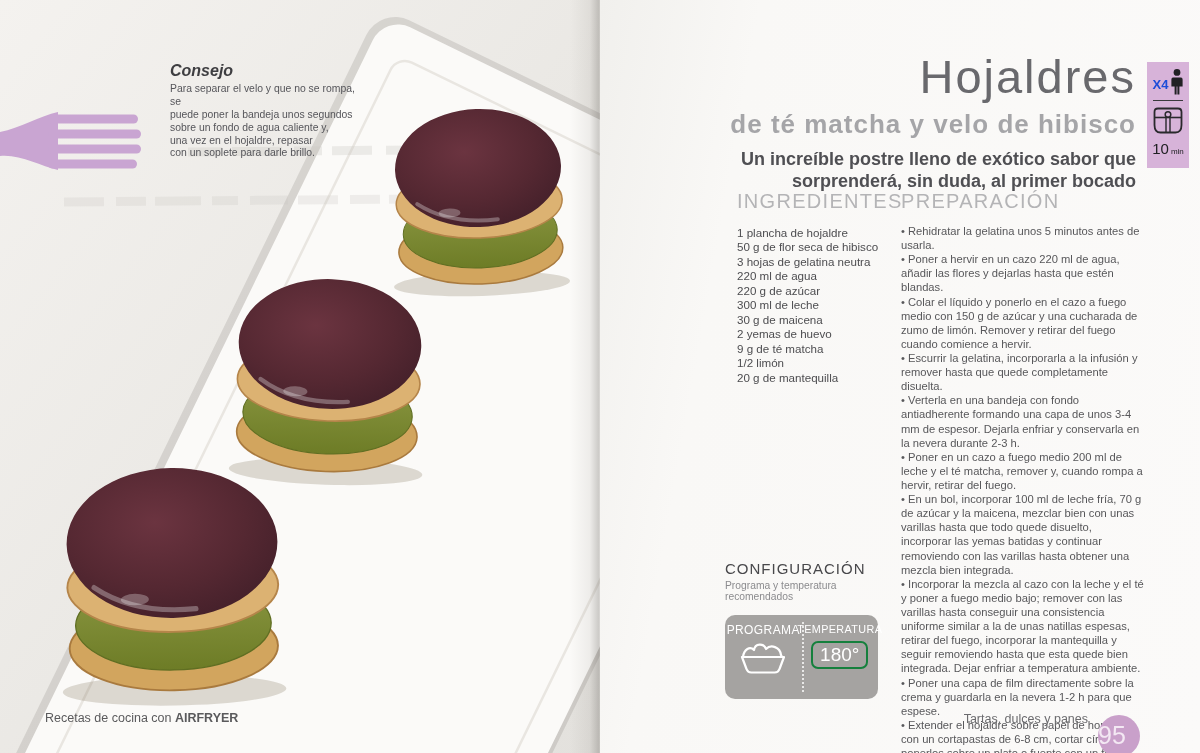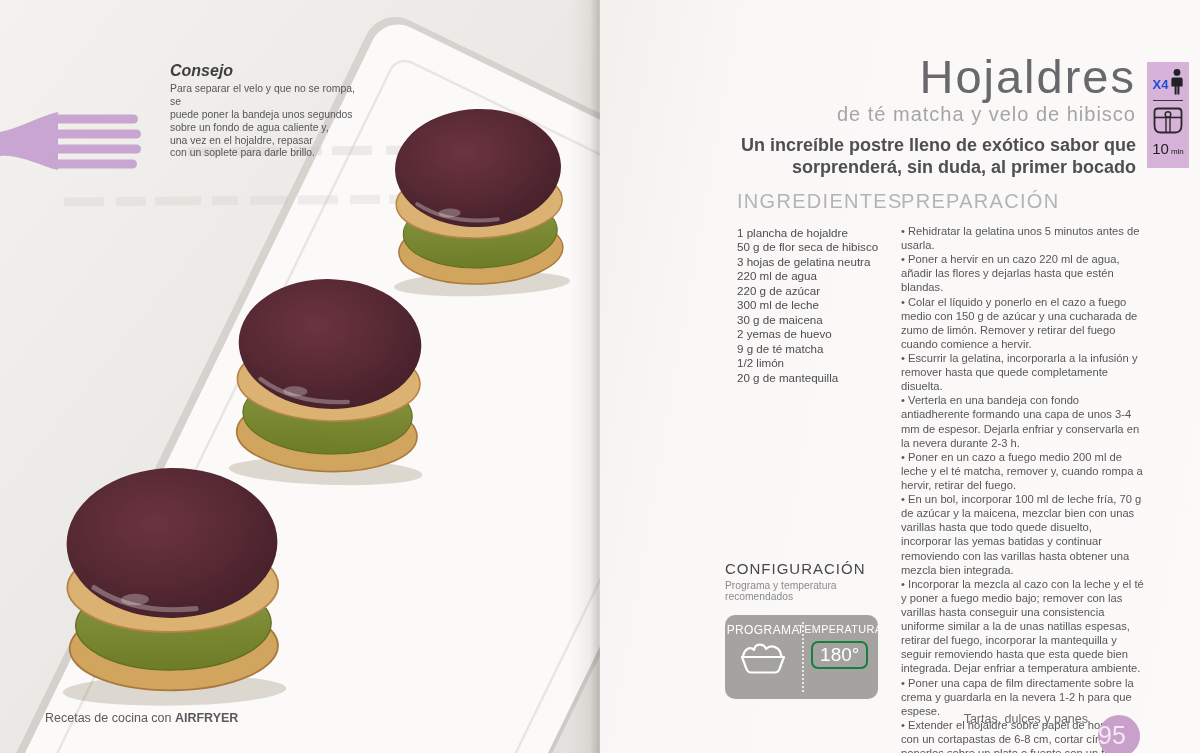--- a/index.html
+++ b/index.html
@@ -28,7 +28,7 @@
   
   .title-block { position:absolute; left:96px; top:52px; width:440px; text-align:right; }
   .recipe-title { font-size:47px; font-weight:300; color:#69696d; letter-spacing:2px; line-height:1.05; }
-  .recipe-subtitle { font-size:20px; font-weight:400; color:#a5a5a8; letter-spacing:1px; margin-top:2px; }
+  .recipe-subtitle { font-size:26px; font-weight:700; color:#a5a5a8; letter-spacing:1px; margin-top:8px; }
   .recipe-intro { font-size:18px; font-weight:bold; color:#4f4f53; line-height:1.18; margin-top:9px; white-space:pre-line; }
   
   .info-box { position:absolute; left:547px; top:62px; width:42px; height:106px;

